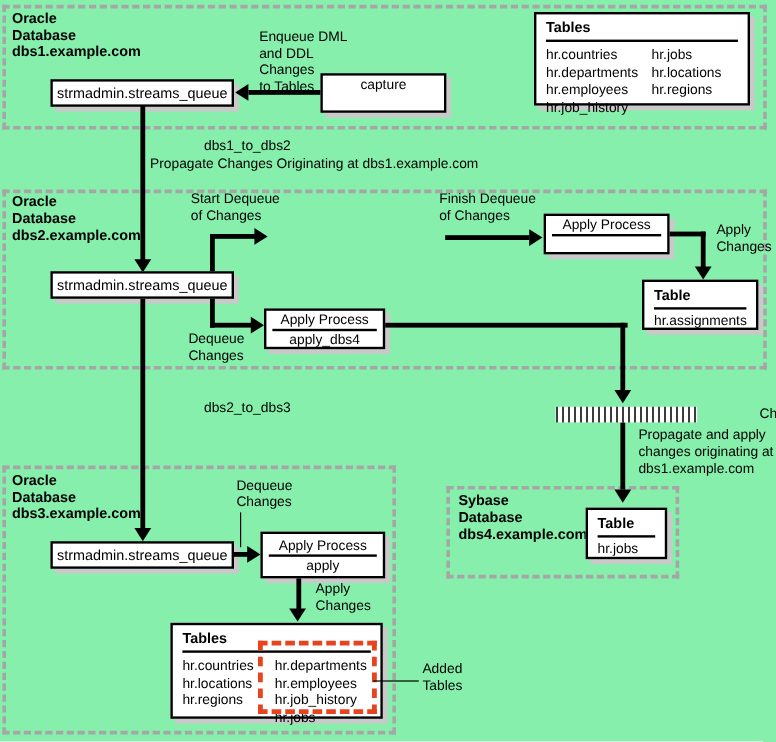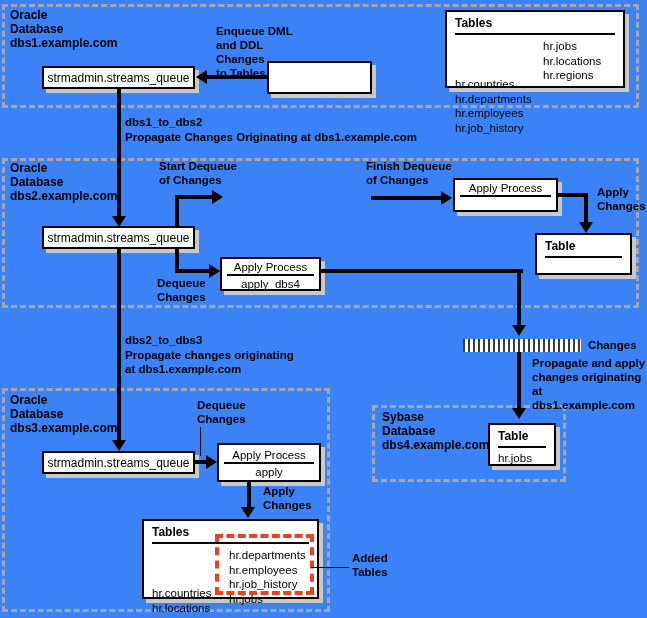--- a/index.html
+++ b/index.html
@@ -4,7 +4,7 @@
 <style>
   html,body{margin:0;padding:0;background:#fff;}
   .stage{
-    position:relative;width:647px;height:618px;background:#3b82f6;
+    position:relative;width:647px;height:618px;background:#86efac;
     font-family:"Liberation Sans",sans-serif;color:#000;overflow:hidden;
   }
   .sec{position:absolute;border:3px dashed #a6a6a6;box-sizing:border-box;background:transparent;}

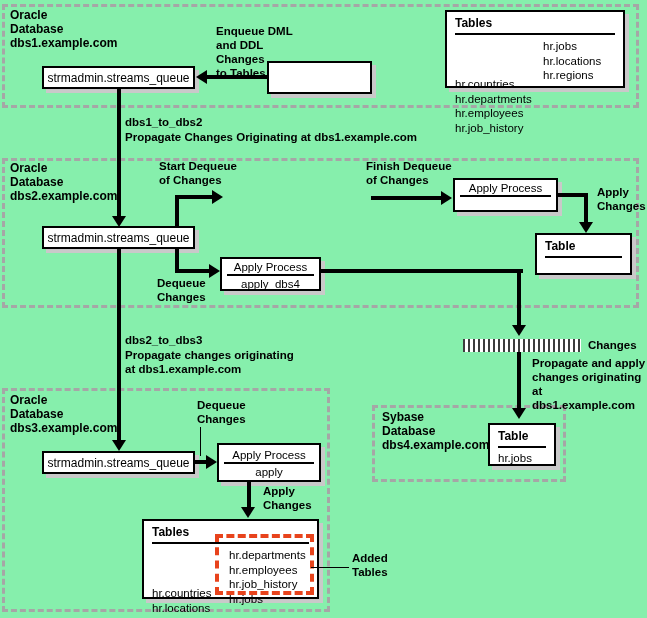--- a/index.html
+++ b/index.html
@@ -9,7 +9,7 @@
   }
   .sec{position:absolute;border:3px dashed #a6a6a6;box-sizing:border-box;background:transparent;}
   .seclabel{position:absolute;font-size:12px;font-weight:bold;line-height:14px;white-space:pre-line;}
-  .note{position:absolute;font-size:11.5px;line-height:14px;white-space:pre-line;font-weight:bold;}
+  .note{position:absolute;font-size:11.5px;line-height:14px;white-space:pre-line;}
   .note.b{font-weight:bold;}
   .box{position:absolute;border:2px solid #000;background:#fff;box-sizing:border-box;
        box-shadow:4px 4px 0 #c9c9c9;}

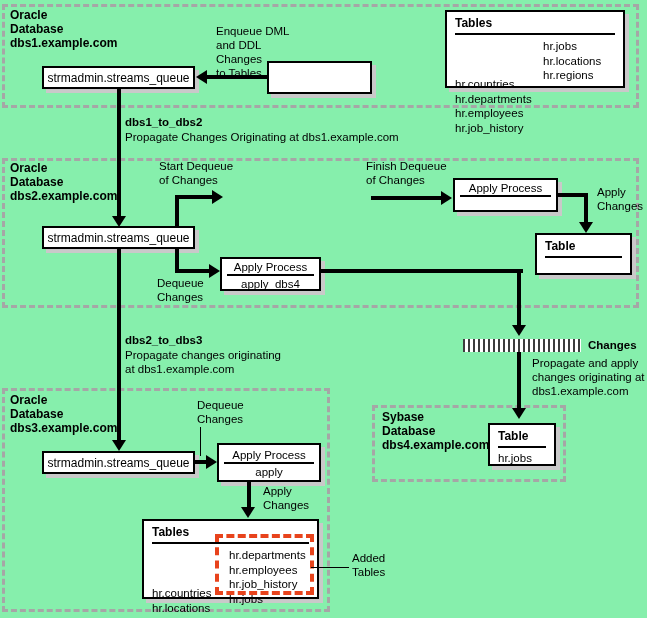--- a/index.html
+++ b/index.html
@@ -19,7 +19,7 @@
   .ut{font-size:11px;line-height:12px;padding:2px 4px;white-space:pre-line;}
   .tb-t{font-size:12px;font-weight:bold;margin:4px 8px 0;padding-bottom:3px;border-bottom:2px solid #000;}
   .tb-body{display:flex;padding:4px 8px;font-size:11.5px;line-height:14.5px;white-space:pre-line;}
-  .tb-c1{flex:none;margin-top:38px;}
+  .tb-c1{flex:none;}
   .hl{position:absolute;height:4px;background:#000;}
   .vl{position:absolute;width:4px;background:#000;}
   .thh{position:absolute;height:1px;background:#000;}

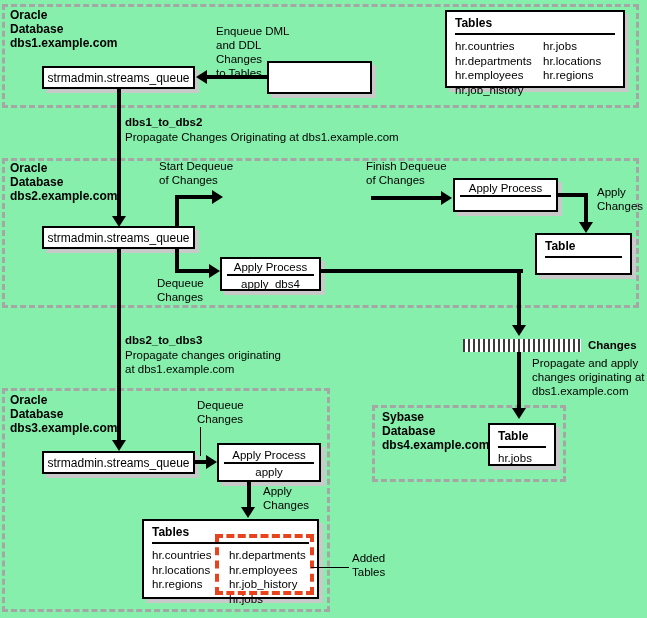--- a/index.html
+++ b/index.html
@@ -63,6 +63,7 @@
 to Tables</div>
 
   <div class="box" style="left:267px;top:61px;width:105px;height:33px;">
+    <div class="pr-n">capture</div>
   </div>
 
   <div class="box" style="left:445px;top:10px;width:180px;height:78px;">

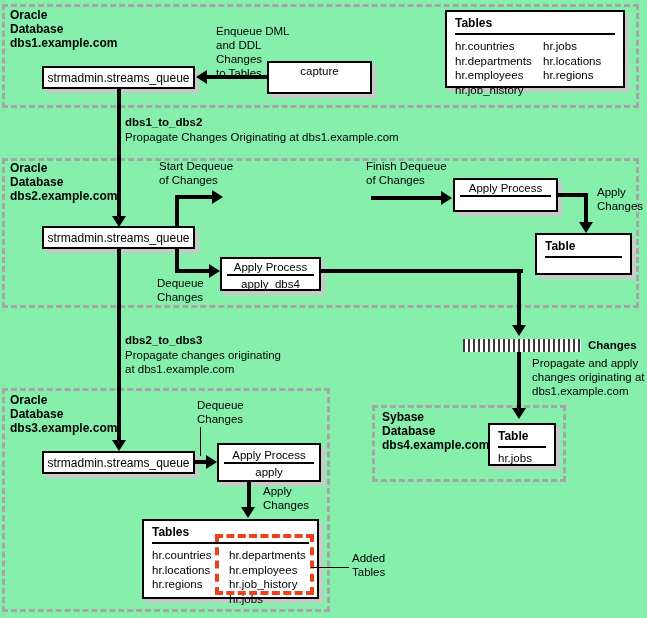--- a/index.html
+++ b/index.html
@@ -10,7 +10,7 @@
   .sec{position:absolute;border:3px dashed #a6a6a6;box-sizing:border-box;background:transparent;}
   .seclabel{position:absolute;font-size:12px;font-weight:bold;line-height:14px;white-space:pre-line;}
   .note{position:absolute;font-size:11.5px;line-height:14px;white-space:pre-line;}
-  .note.b{font-weight:bold;}
+  .note.b{font-weight:normal;margin-left:45px;}
   .box{position:absolute;border:2px solid #000;background:#fff;box-sizing:border-box;
        box-shadow:4px 4px 0 #c9c9c9;}
   .qbox{display:flex;align-items:center;justify-content:center;font-size:12px;}

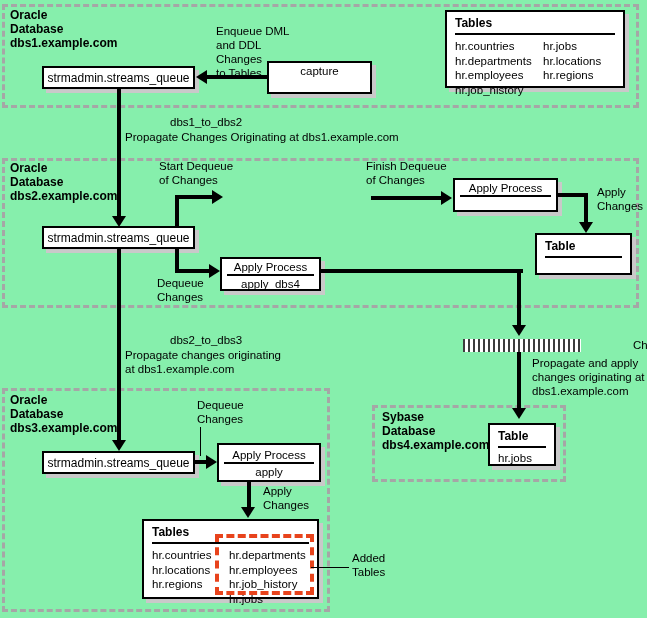--- a/index.html
+++ b/index.html
@@ -103,6 +103,7 @@
 
   <div class="box" style="left:535px;top:233px;width:97px;height:42px;">
     <div class="tb-t">Table</div>
+    <div class="tb-body" style="padding:3px 8px;">hr.assignments</div>
   </div>
 
   <div class="box qbox" style="left:42px;top:226px;width:153px;height:23px;">

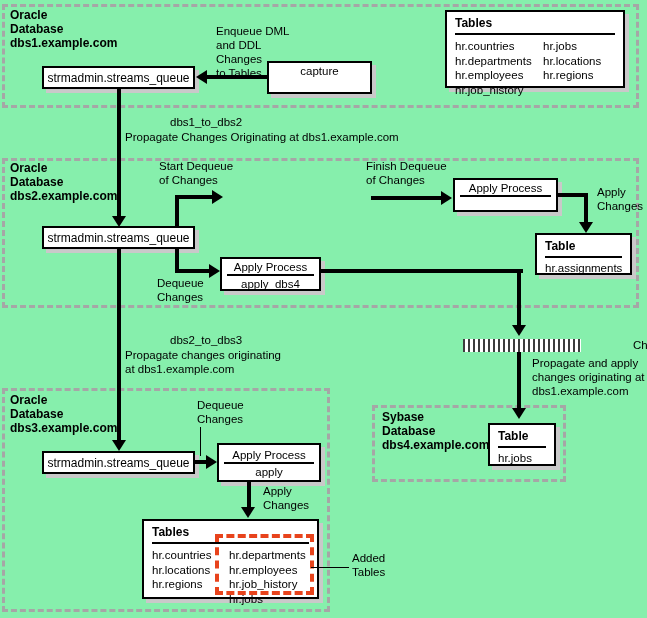--- a/index.html
+++ b/index.html
@@ -140,8 +140,6 @@
   <div class="ard" style="left:512px;top:408px;"></div>
 
   <div class="note b" style="left:125px;top:333px;">dbs2_to_dbs3</div>
-  <div class="note" style="left:125px;top:348px;">Propagate changes originating
-at dbs1.example.com</div>
 
   <div class="vl" style="left:117px;top:249px;height:192px;"></div>
   <div class="ard" style="left:112px;top:440px;"></div>

